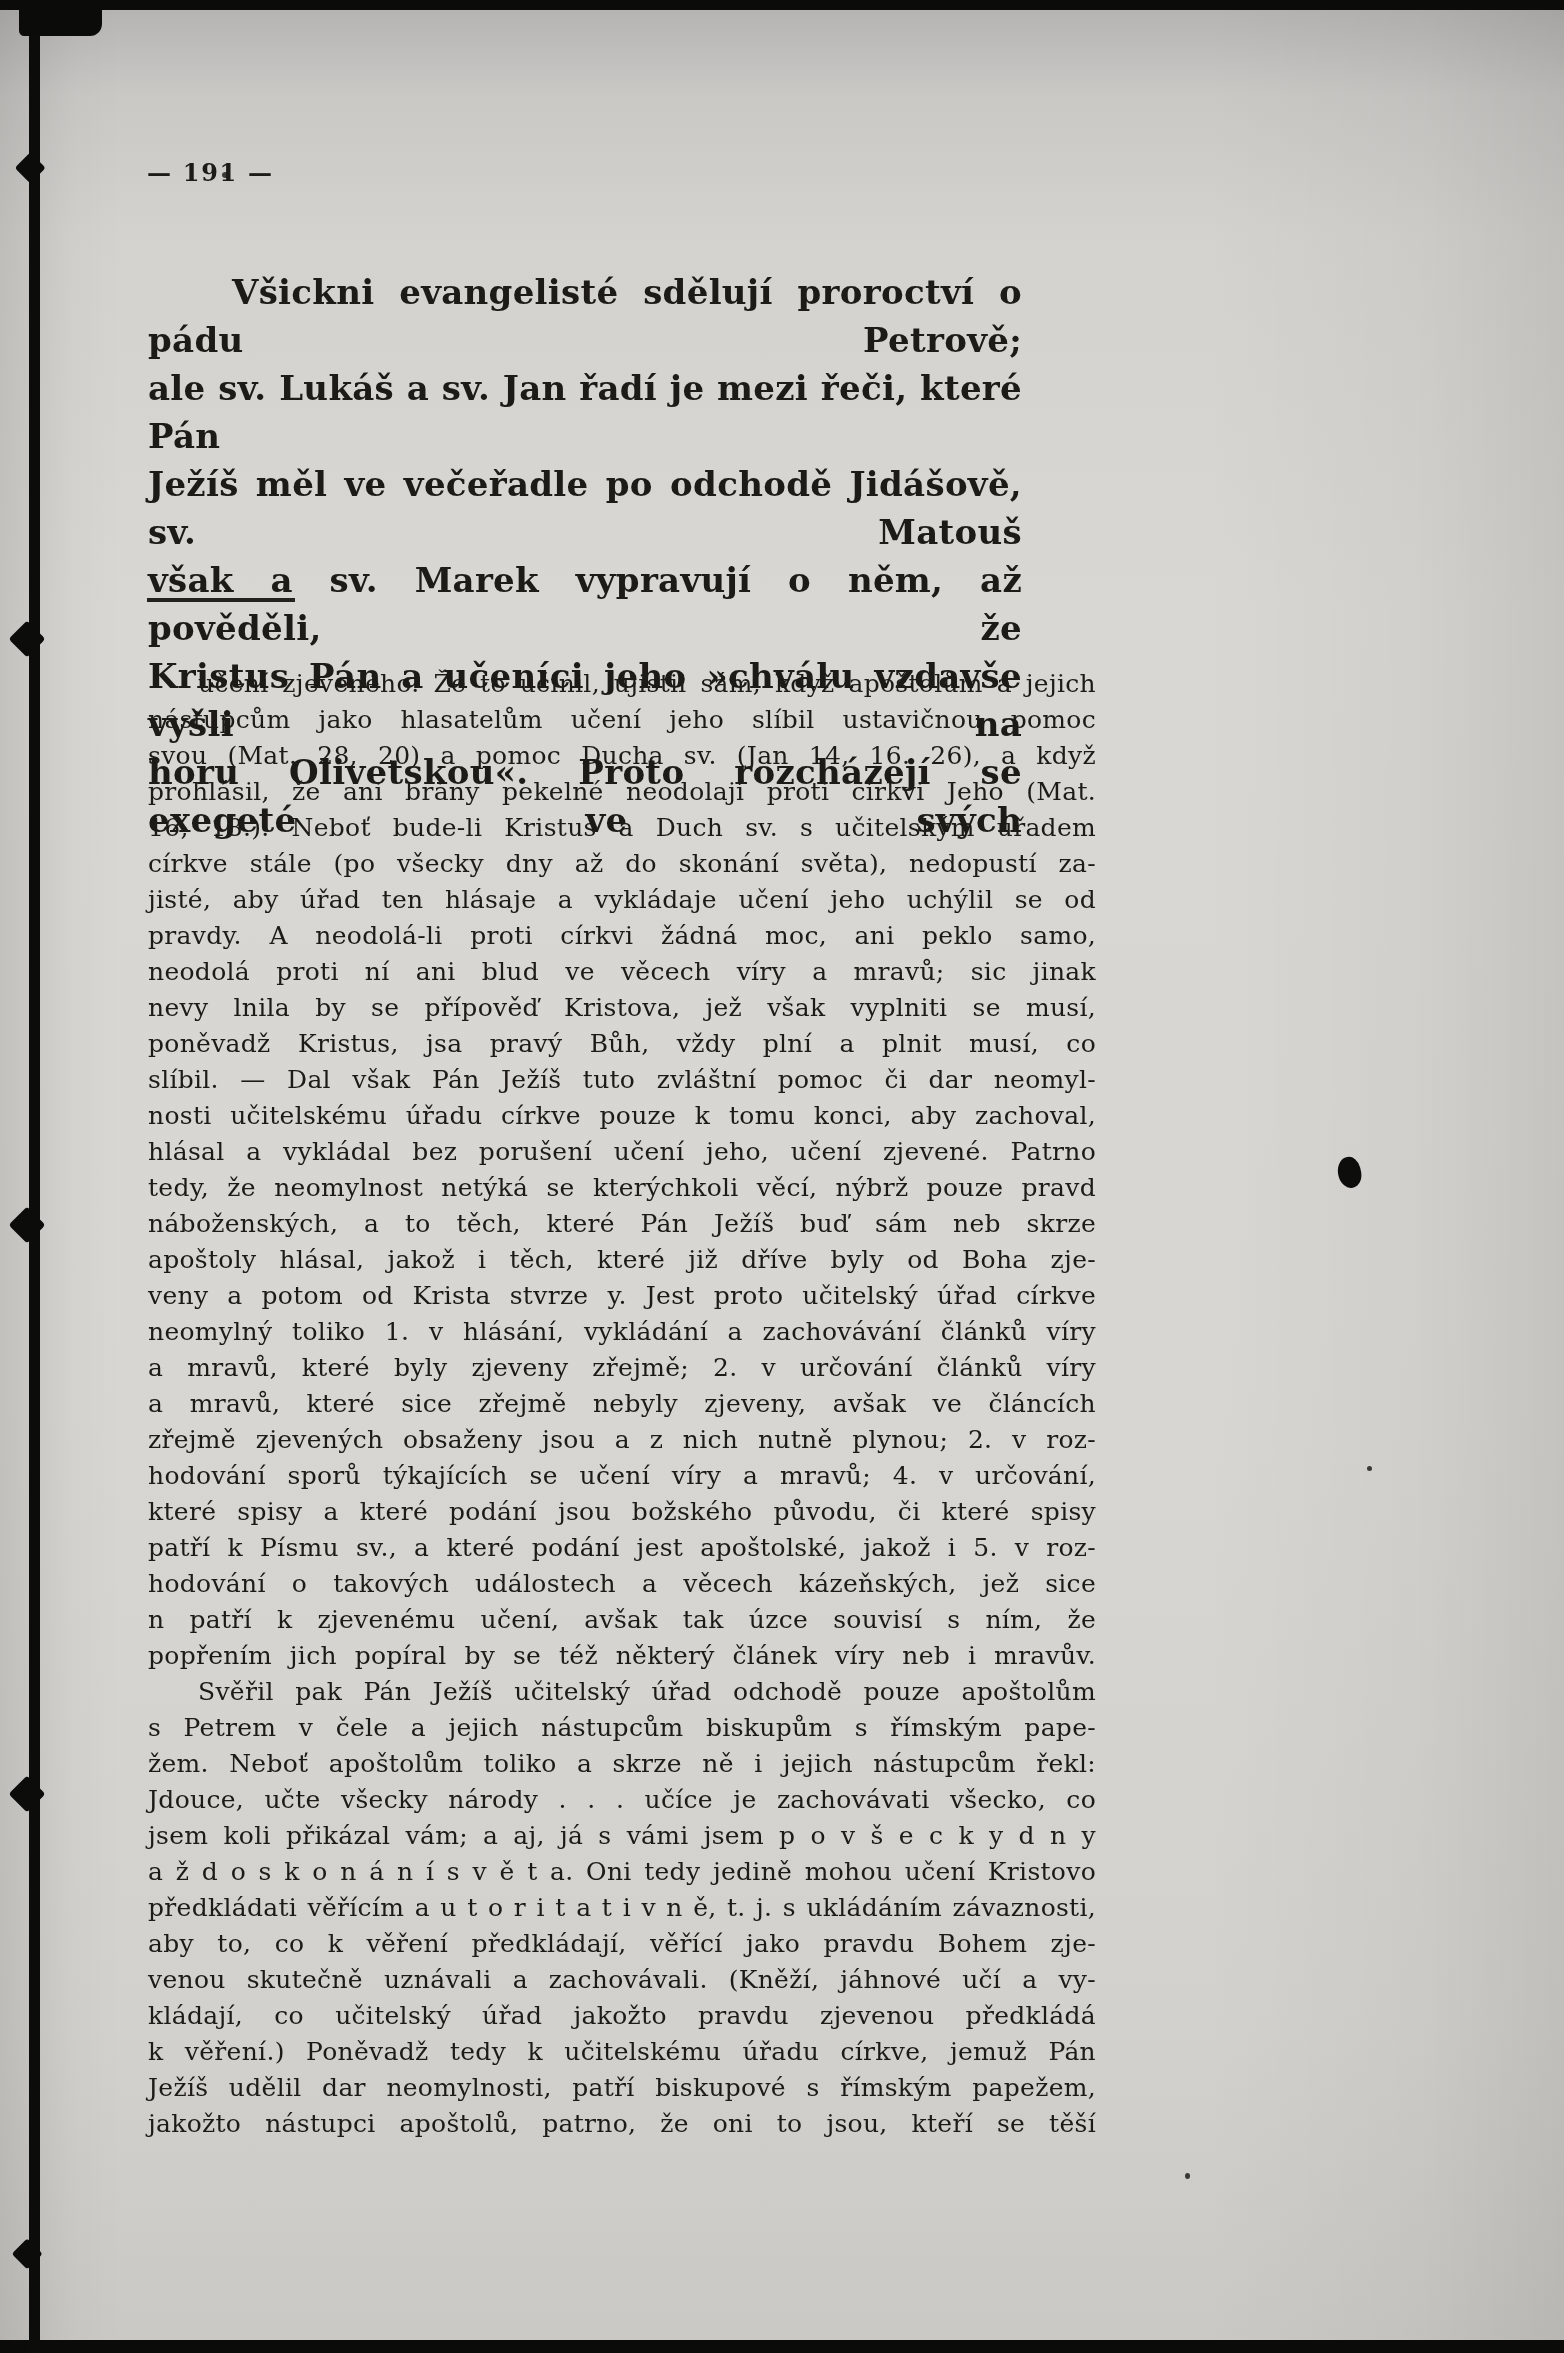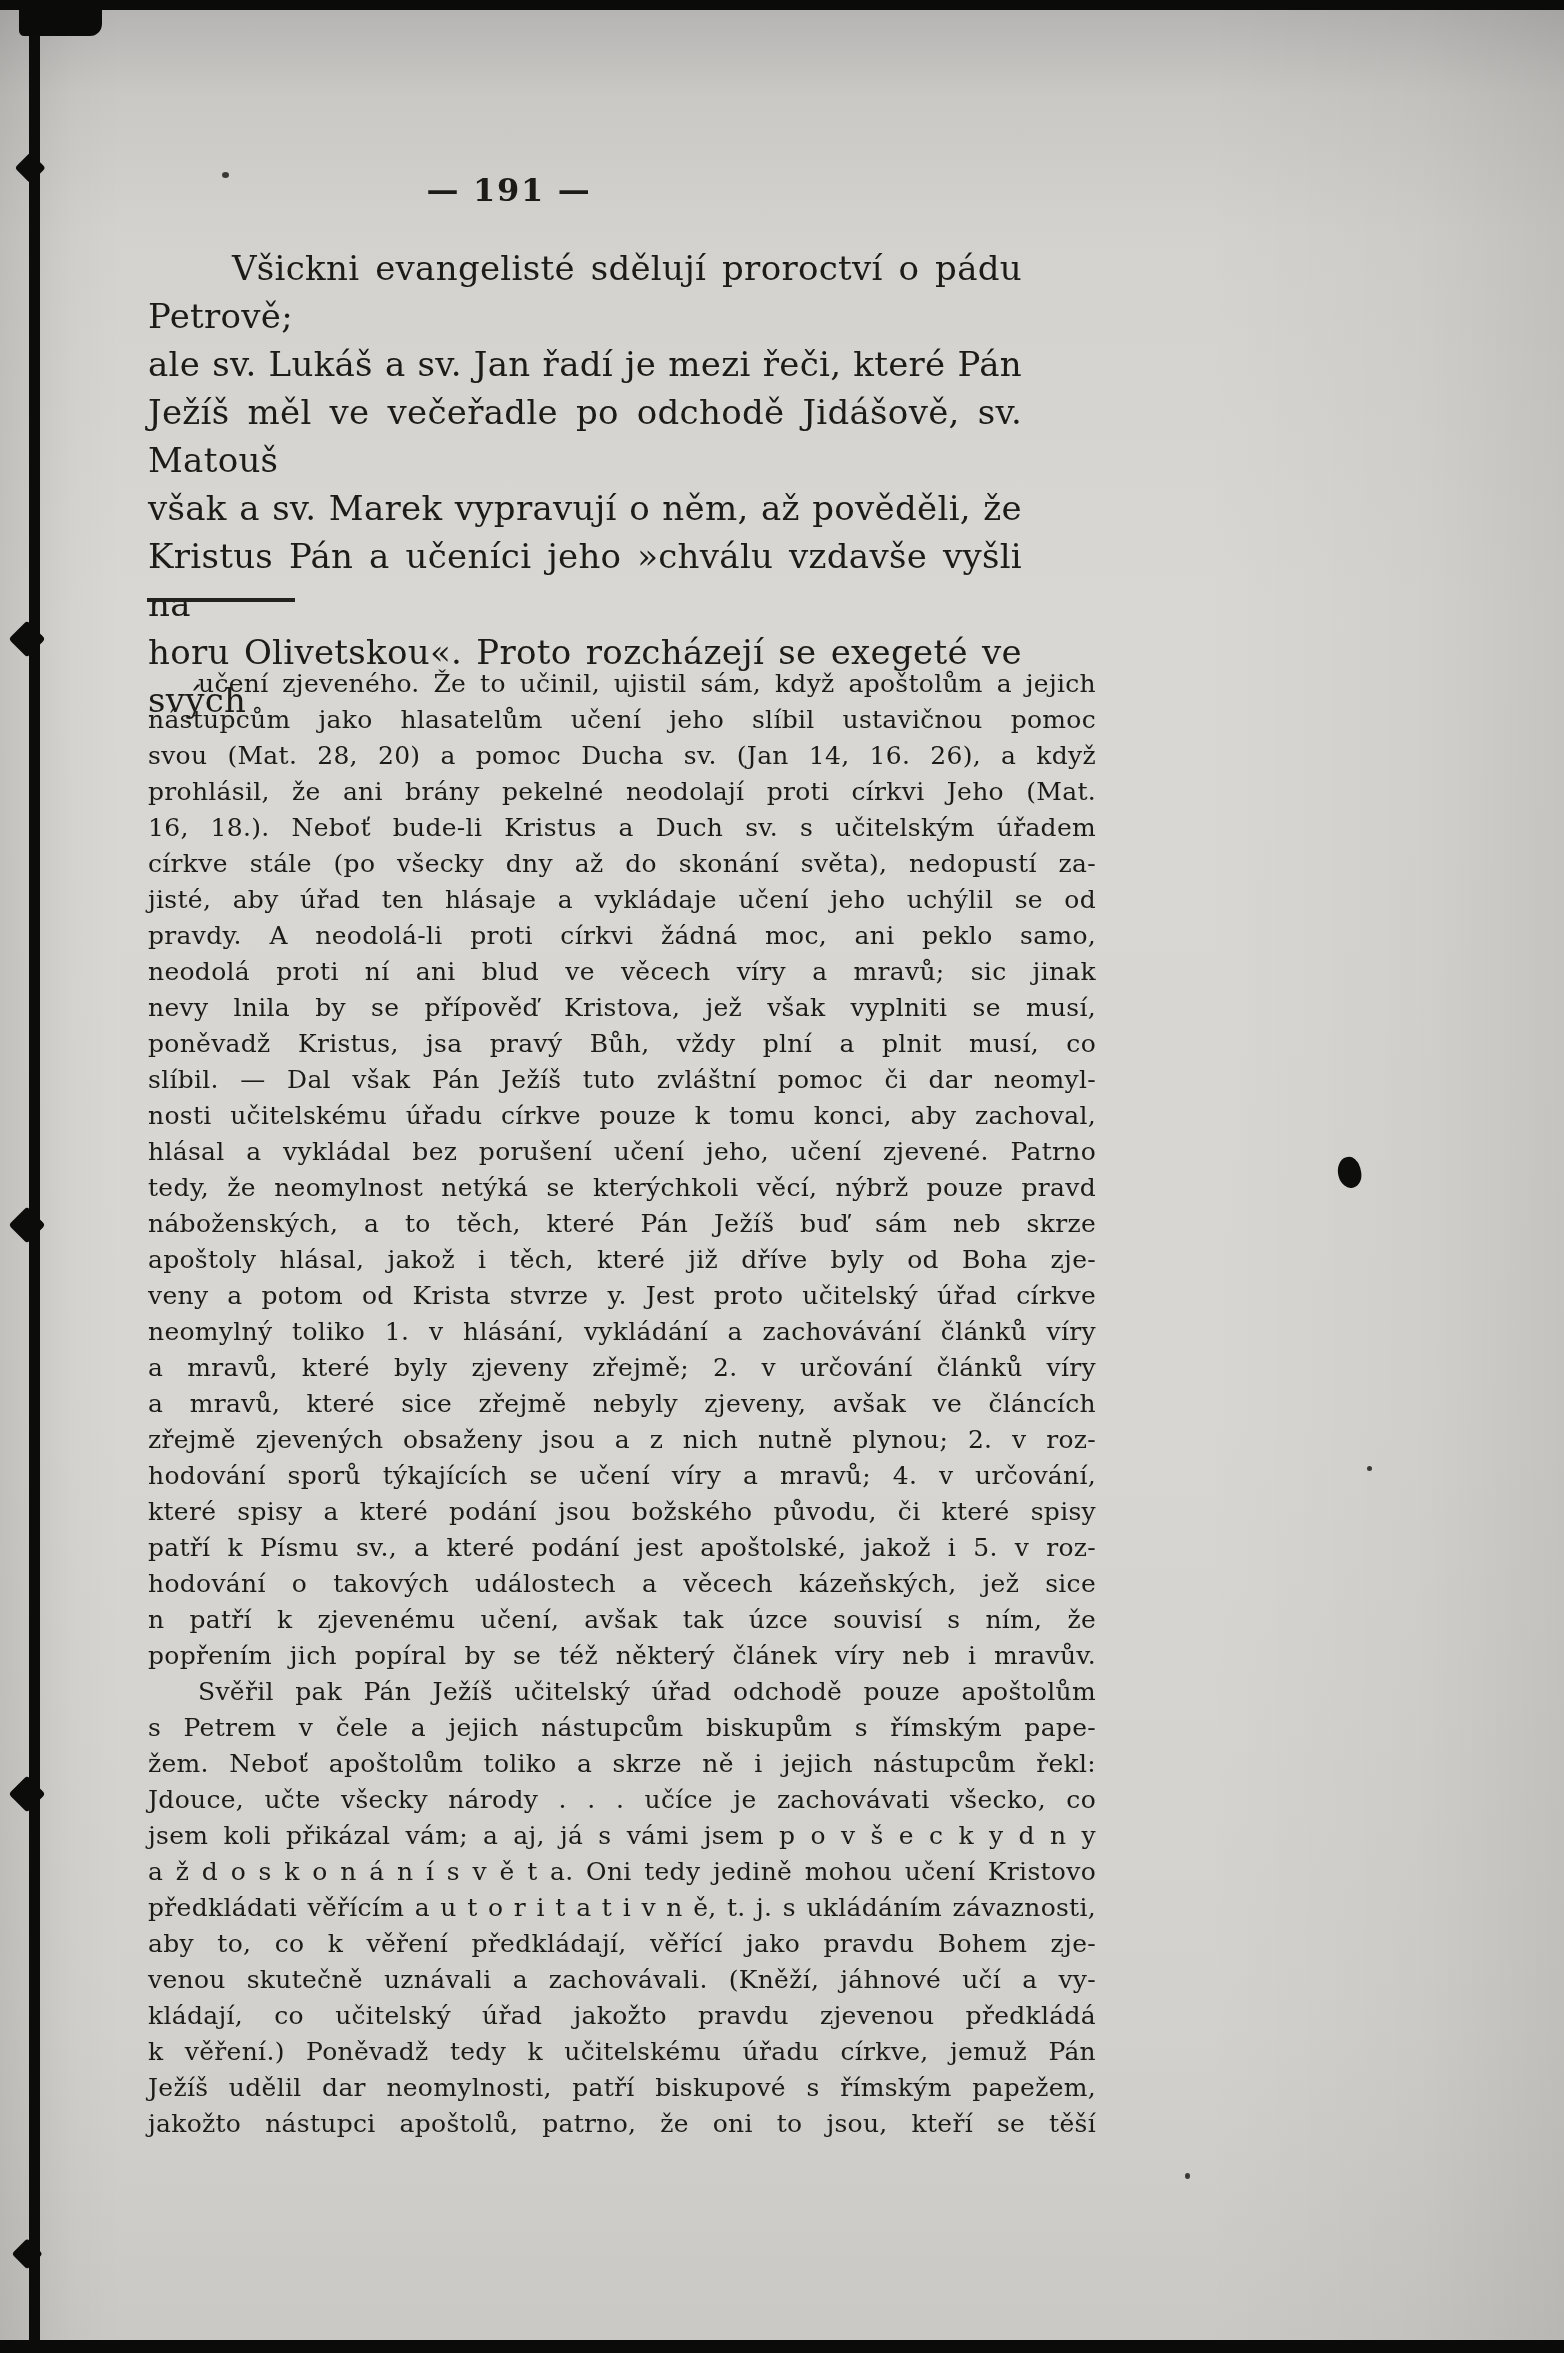--- a/index.html
+++ b/index.html
@@ -48,8 +48,8 @@
 
   
   .page-number {
-    position: absolute; left: 147px; top: 171px; width: 724px;
-    text-align: center; font-size: 32px; letter-spacing: 1.7px; font-weight: bold;
+    position: absolute; left: 147px; top: 158px; width: 724px;
+    font-size: 24px; letter-spacing: 1.7px; font-weight: bold;
   }
   .main {
     position: absolute; left: 148px; top: 244px; width: 874px;

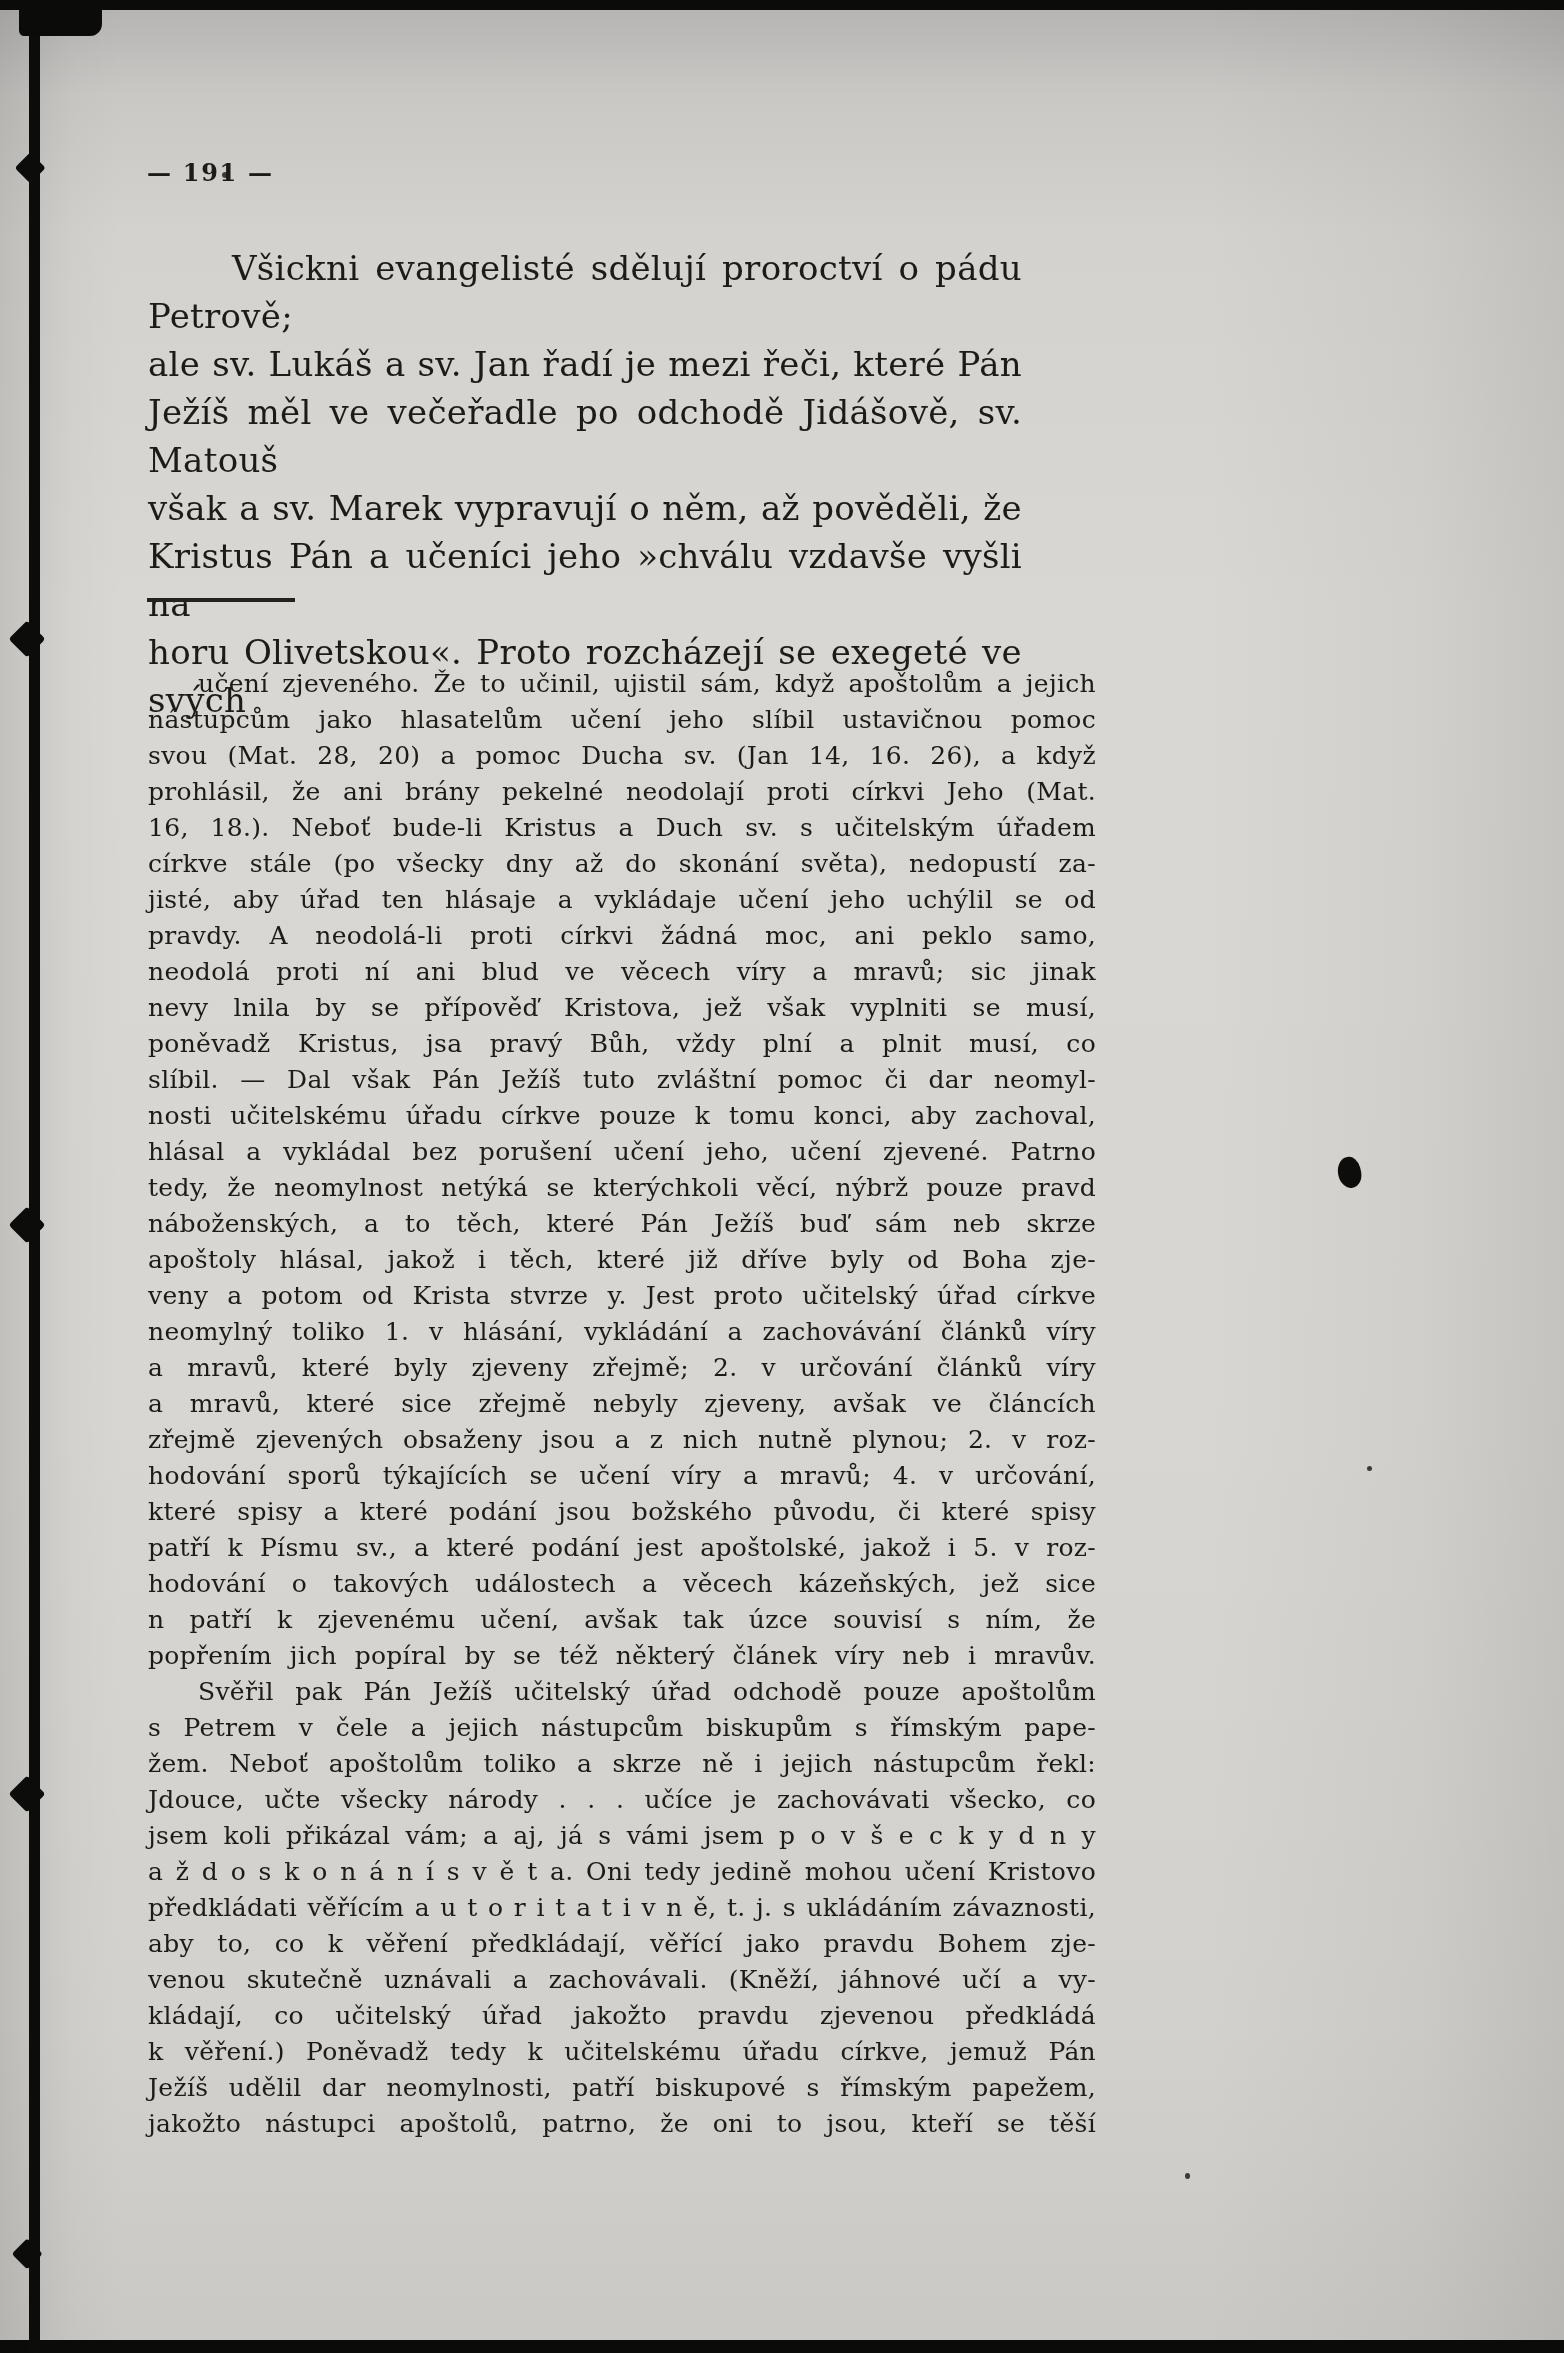--- a/index.html
+++ b/index.html
@@ -52,8 +52,8 @@
     font-size: 24px; letter-spacing: 1.7px; font-weight: bold;
   }
   .main {
-    position: absolute; left: 148px; top: 244px; width: 874px;
-    font-size: 34px; font-weight: normal; letter-spacing: 0.3px;
+    position: absolute; left: 148px; top: 268px; width: 874px;
+    font-size: 34px; font-weight: bold; letter-spacing: 0.3px;
   }
   .main .tline { line-height: 48px; }
   .main .tline.indent { text-indent: 84px; }

